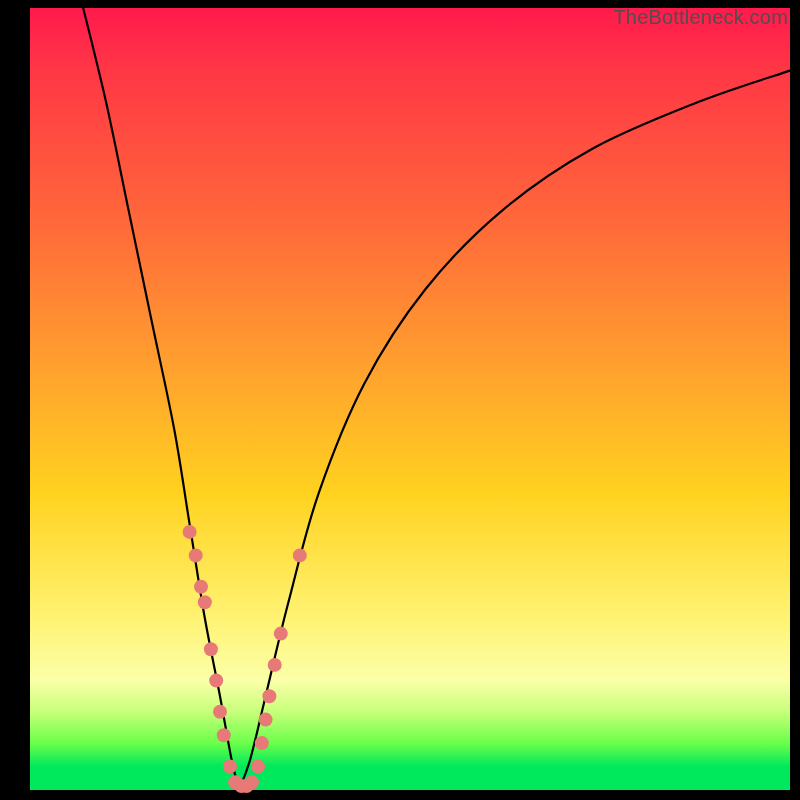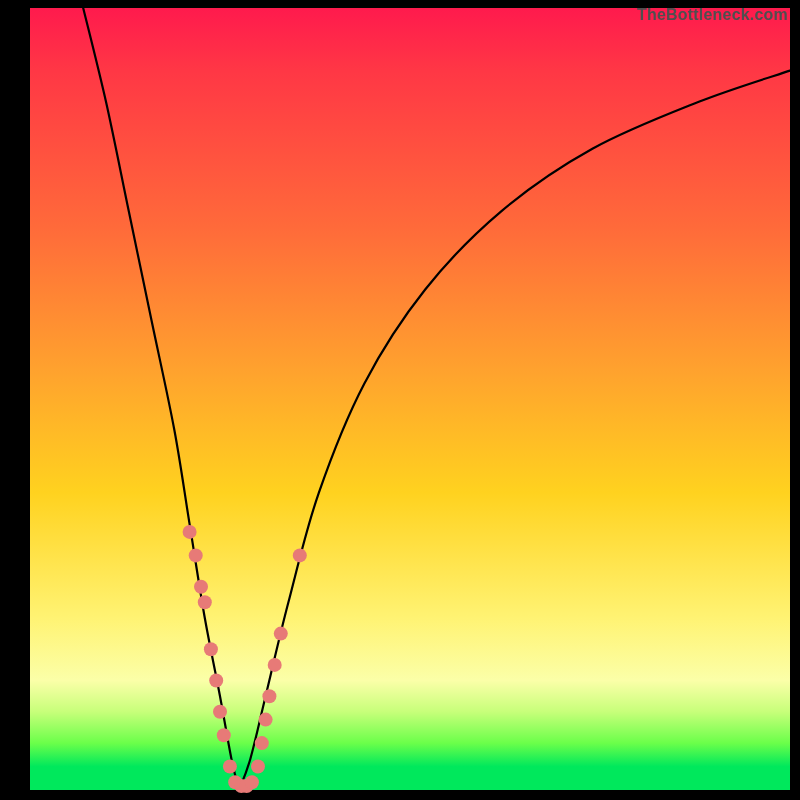--- a/index.html
+++ b/index.html
@@ -44,8 +44,8 @@
     top: 6px;
     right: 12px;
     color: #4f4f4f;
-    font-size: 16px;
-    font-weight: 700;
+    font-size: 20px;
+    font-weight: 400;
     letter-spacing: 0.2px;
     user-select: none;
     z-index: 10;

